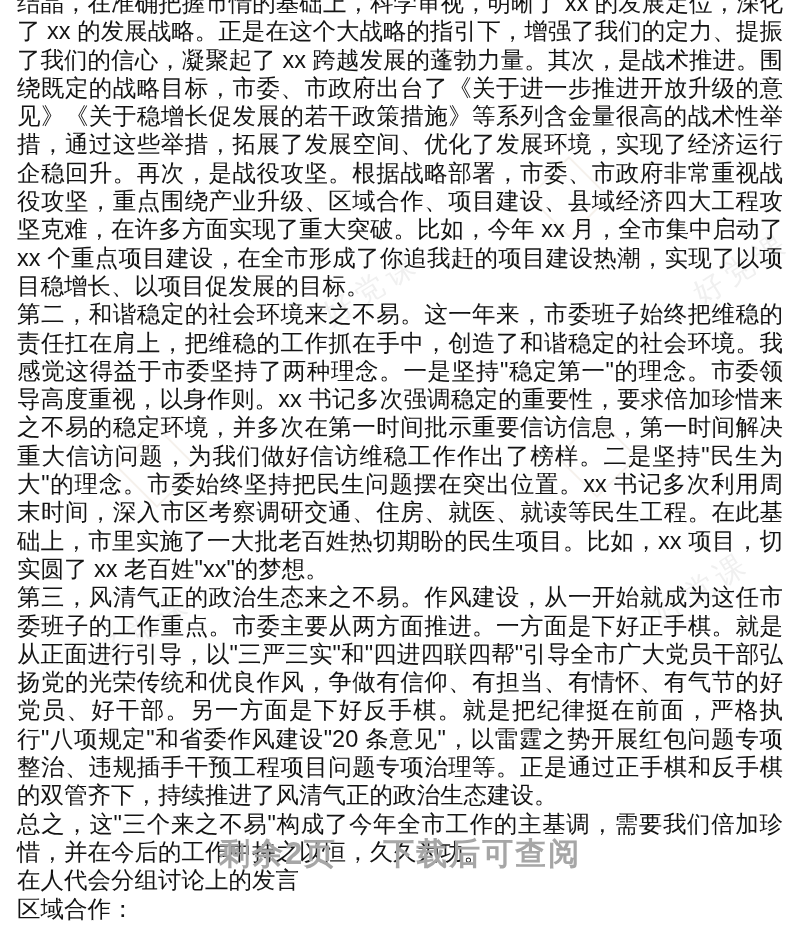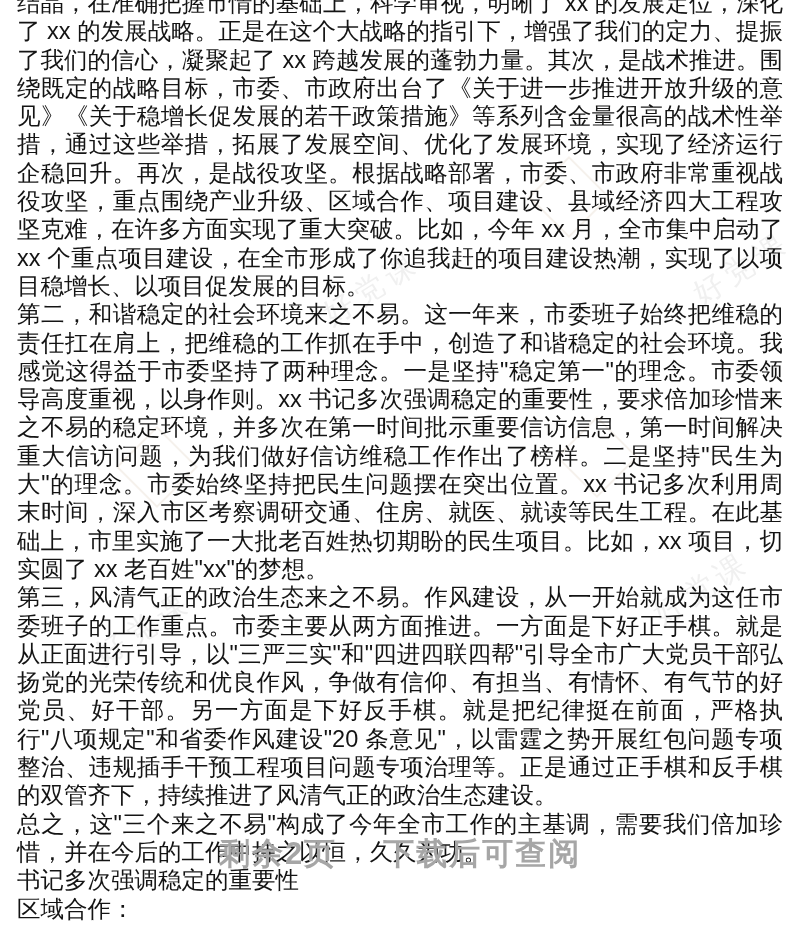--- a/index.html
+++ b/index.html
@@ -86,7 +86,7 @@
   <p>第二，和谐稳定的社会环境来之不易。这一年来，市委班子始终把维稳的责任扛在肩上，把维稳的工作抓在手中，创造了和谐稳定的社会环境。我感觉这得益于市委坚持了两种理念。一是坚持"稳定第一"的理念。市委领导高度重视，以身作则。xx 书记多次强调稳定的重要性，要求倍加珍惜来之不易的稳定环境，并多次在第一时间批示重要信访信息，第一时间解决重大信访问题，为我们做好信访维稳工作作出了榜样。二是坚持"民生为大"的理念。市委始终坚持把民生问题摆在突出位置。xx 书记多次利用周末时间，深入市区考察调研交通、住房、就医、就读等民生工程。在此基础上，市里实施了一大批老百姓热切期盼的民生项目。比如，xx 项目，切实圆了 xx 老百姓"xx"的梦想。</p>
   <p>第三，风清气正的政治生态来之不易。作风建设，从一开始就成为这任市委班子的工作重点。市委主要从两方面推进。一方面是下好正手棋。就是从正面进行引导，以"三严三实"和"四进四联四帮"引导全市广大党员干部弘扬党的光荣传统和优良作风，争做有信仰、有担当、有情怀、有气节的好党员、好干部。另一方面是下好反手棋。就是把纪律挺在前面，严格执行"八项规定"和省委作风建设"20 条意见"，以雷霆之势开展红包问题专项整治、违规插手干预工程项目问题专项治理等。正是通过正手棋和反手棋的双管齐下，持续推进了风清气正的政治生态建设。</p>
   <p>总之，这"三个来之不易"构成了今年全市工作的主基调，需要我们倍加珍惜，并在今后的工作中持之以恒，久久为功。</p>
-  <p>书记多次强调稳定的重要性</p>
+  <p>在人代会分组讨论上的发言</p>
   <p>区域合作：</p>
 </div>
 

